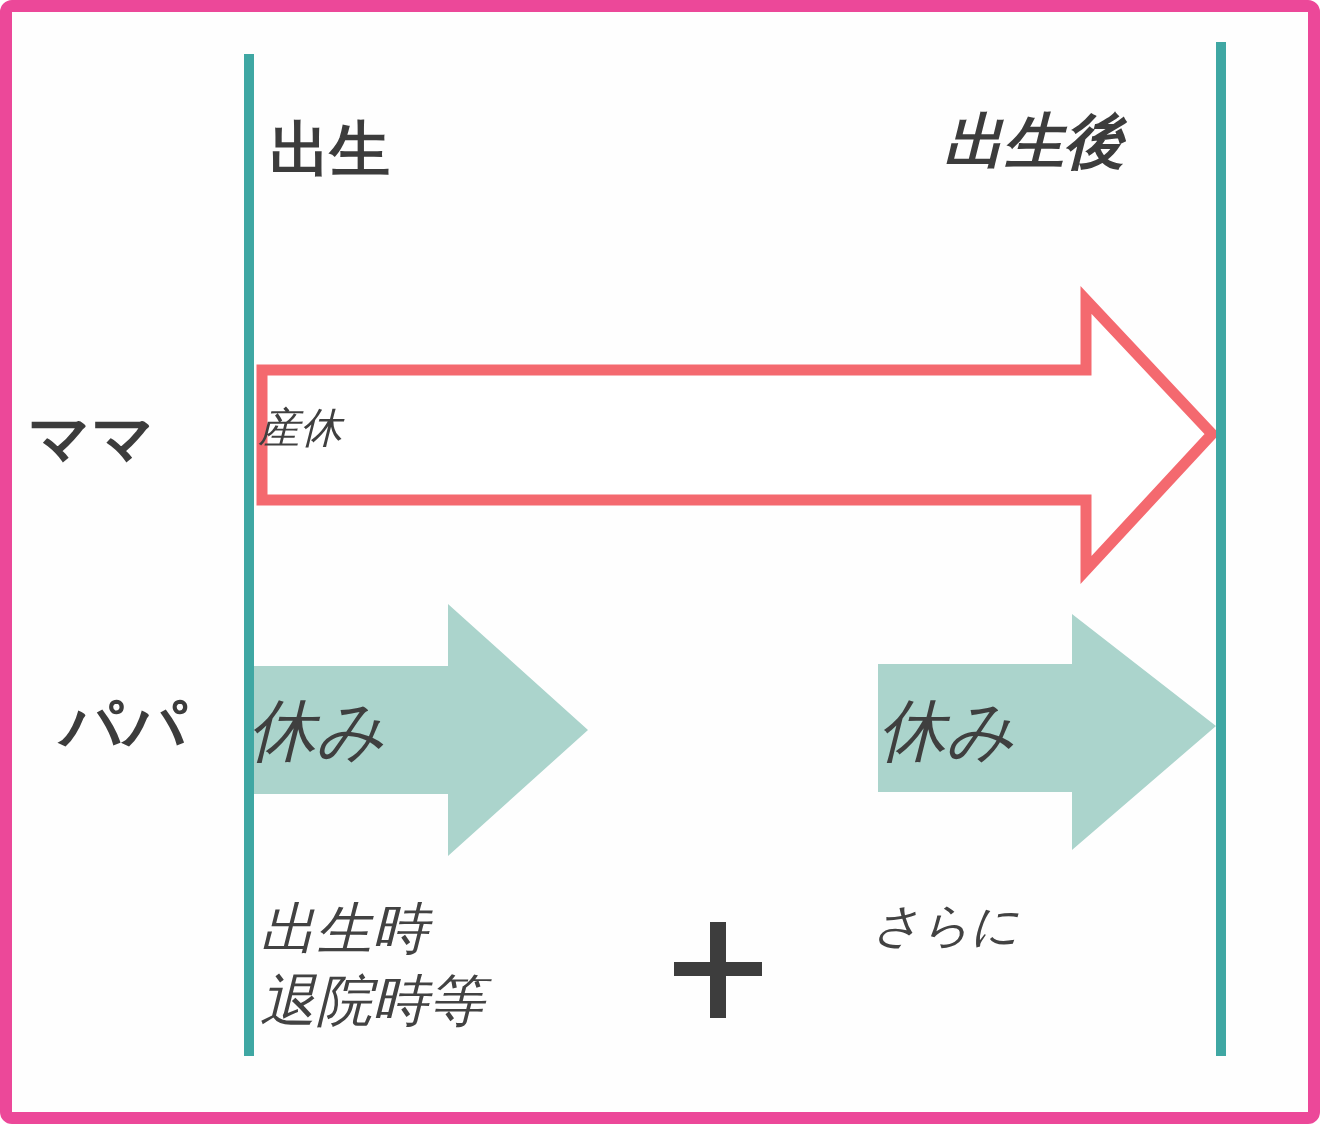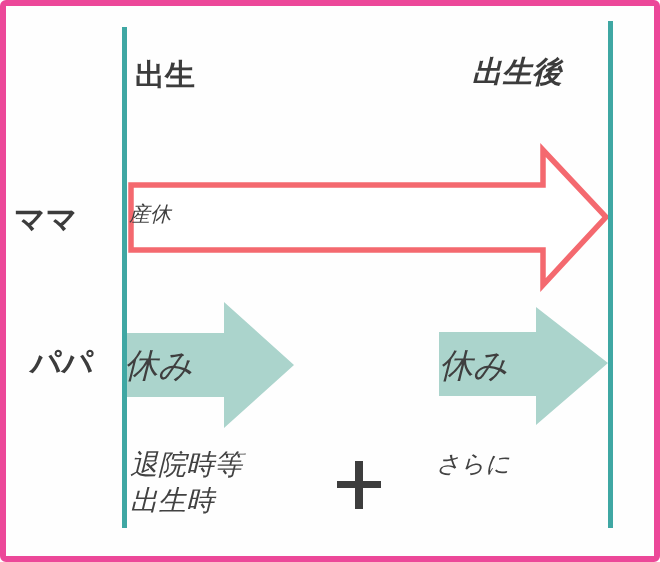--- a/index.html
+++ b/index.html
@@ -104,8 +104,8 @@
   <div id="yasumi2-label" class="label-reg centered">休み</div>
 
   <div id="caption1" class="label-reg centered">
+    <div>出生時</div>
     <div>退院時等</div>
-    <div>出生時</div>
   </div>
 
   <div id="plus-icon">

